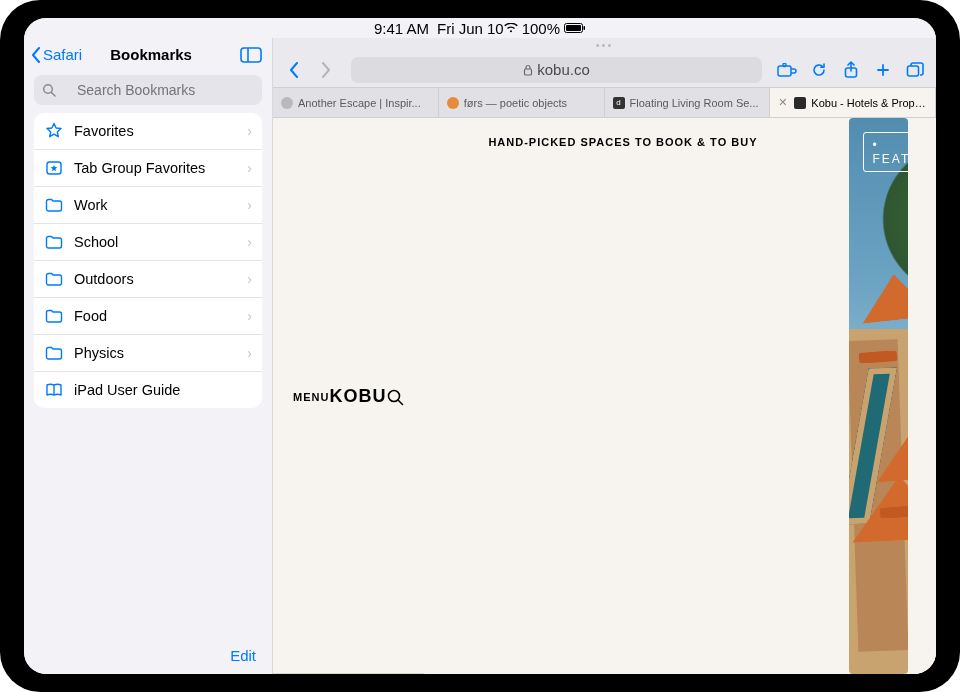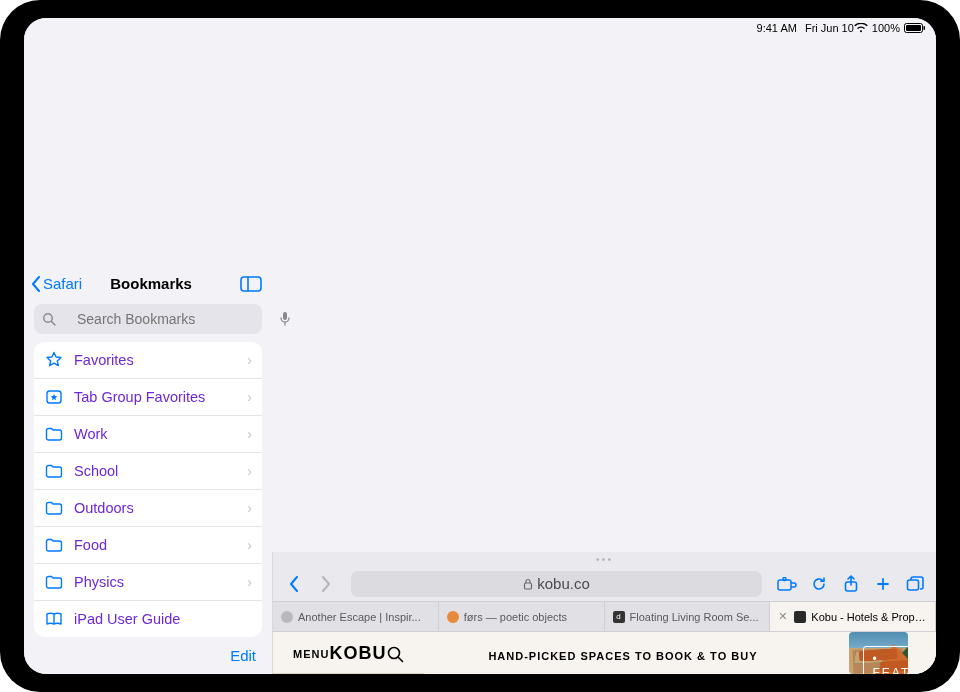--- a/index.html
+++ b/index.html
@@ -29,9 +29,9 @@
     height: 20px;
     display: flex;
     align-items: center;
-    justify-content: flex-end;
+    justify-content: center;
     padding: 0 10px;
-    font-size: 11px;
+    font-size: 15px;
     color: #000;
     font-weight: 500;
     background: #f2f2f7;

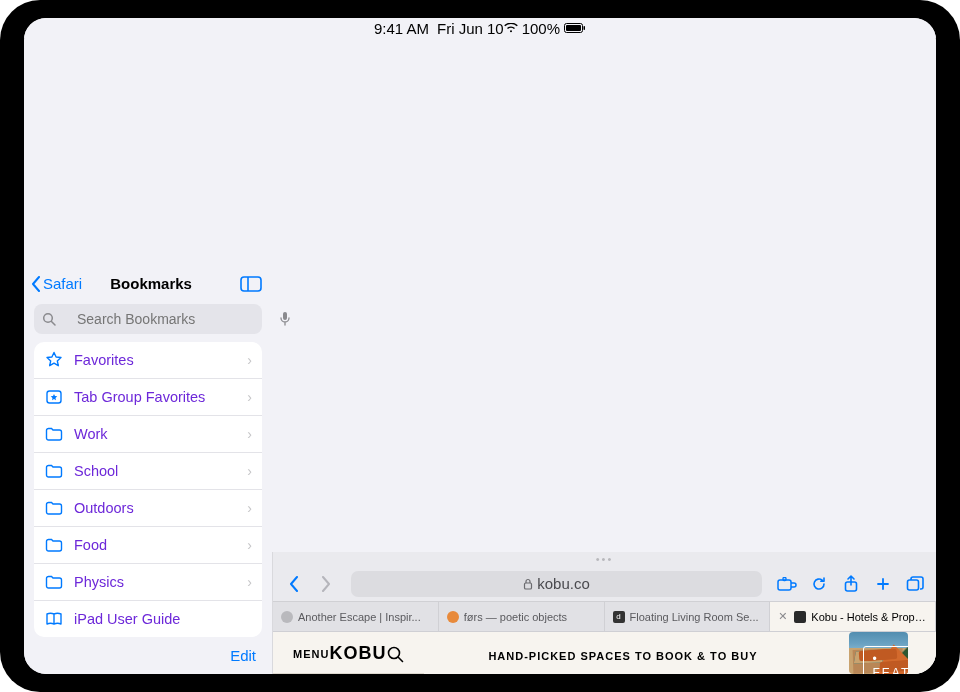--- a/index.html
+++ b/index.html
@@ -42,7 +42,6 @@
     display: flex;
     flex: 1;
     min-height: 0;
-    align-items: flex-end;
   }
   
   .sidebar {

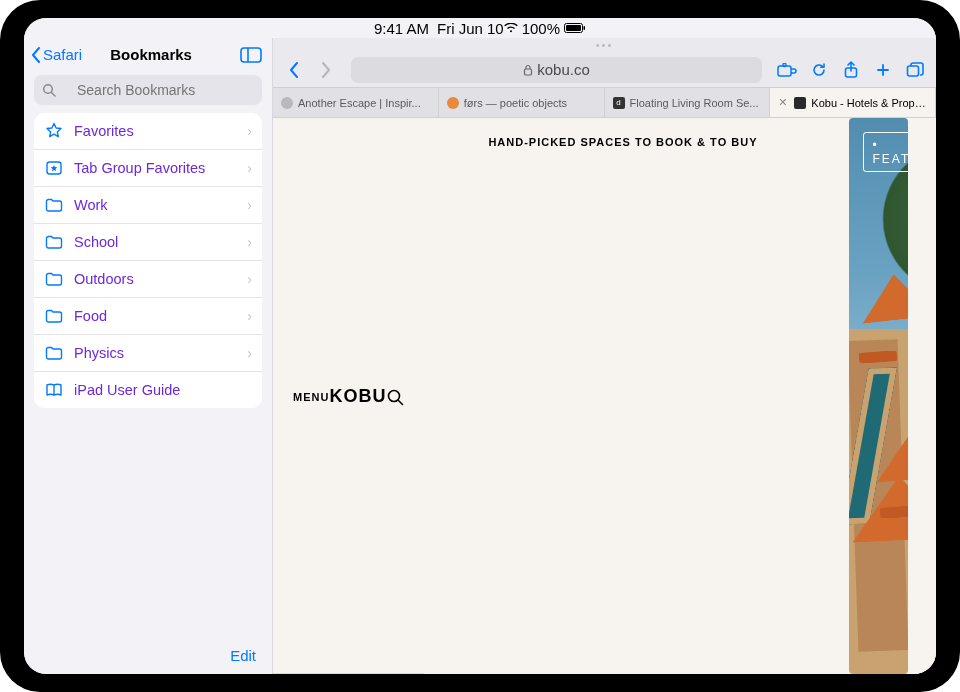--- a/index.html
+++ b/index.html
@@ -94,7 +94,7 @@
   }
   .bm-item:last-child { border-bottom:none; }
   .bm-icon { width:20px; height:20px; display:flex; align-items:center; justify-content:center; color:#007aff;}
-  .bm-label { flex:1; color:#6d28d9;}
+  .bm-label { flex:1; color:#000000;}
   .bm-chev { color:#c6c6c8; font-size:14px;}
   .edit-row {
     margin-top:auto;

